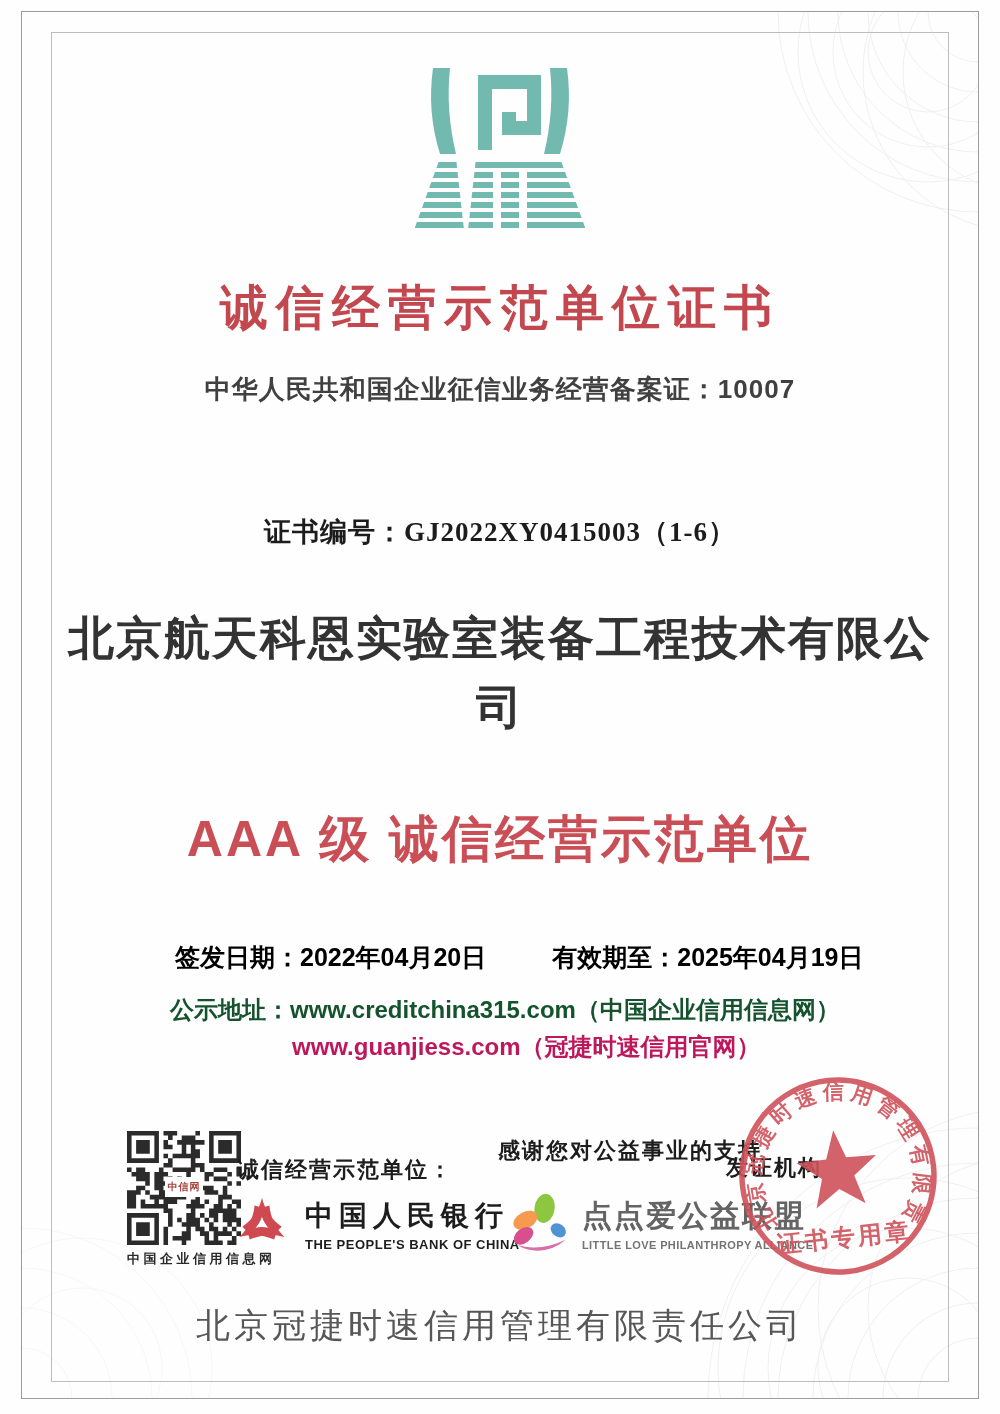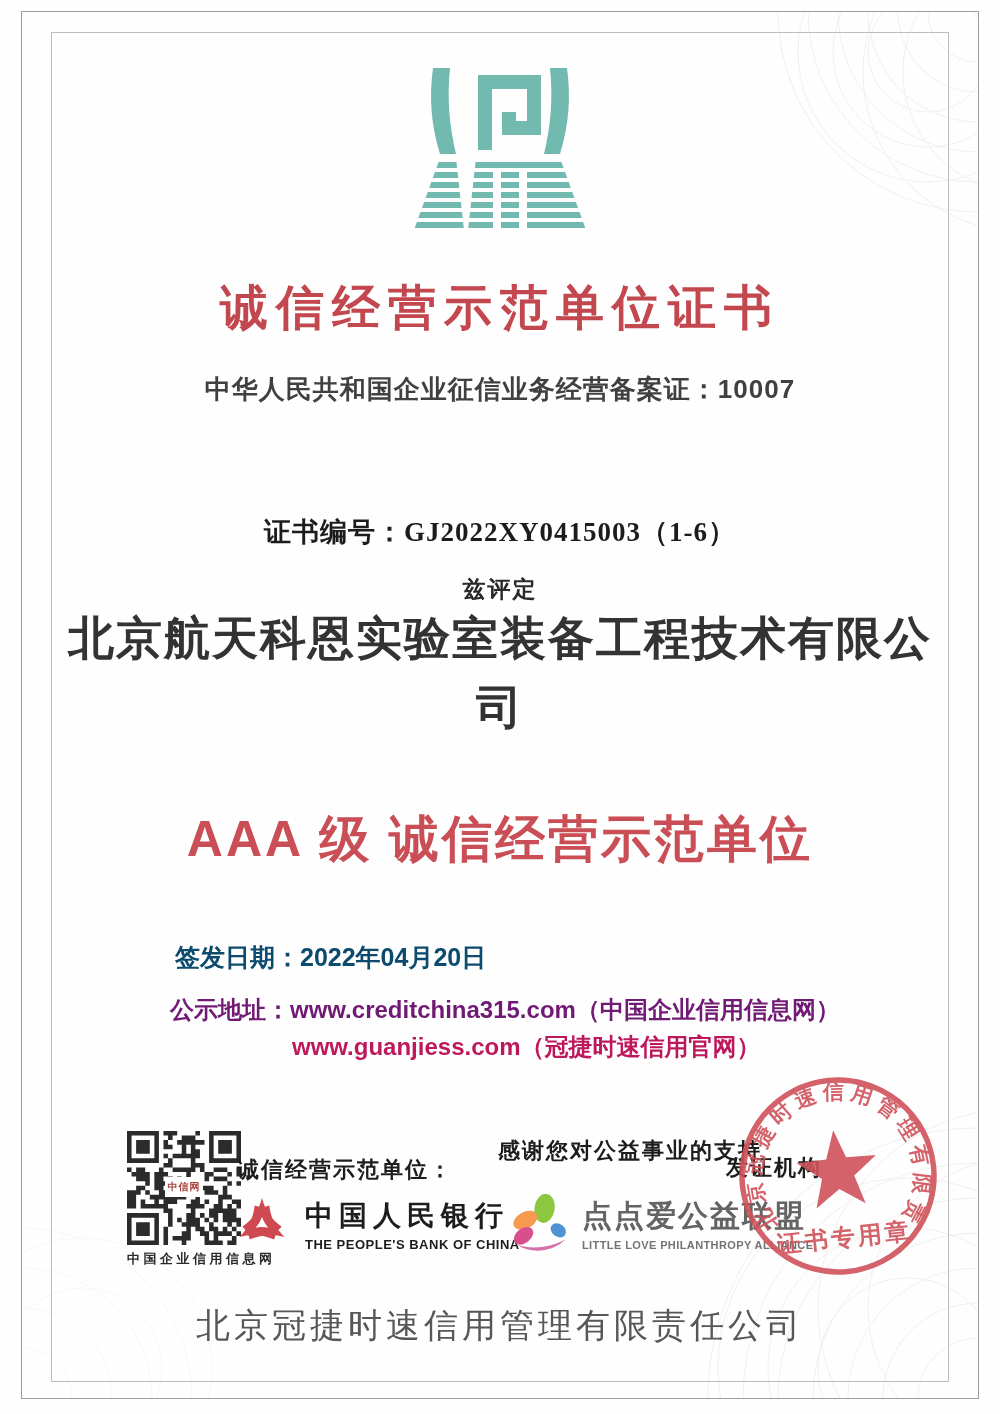--- a/index.html
+++ b/index.html
@@ -147,7 +147,6 @@
 
   <div class="center cert-no">证书编号：GJ2022XY0415003（1-6）</div>
 
-  <div class="center award-intro">兹评定</div>
   <div class="company">北京航天科恩实验室装备工程技术有限公司</div>
 
   <div class="center grade">AAA 级 诚信经营示范单位</div>

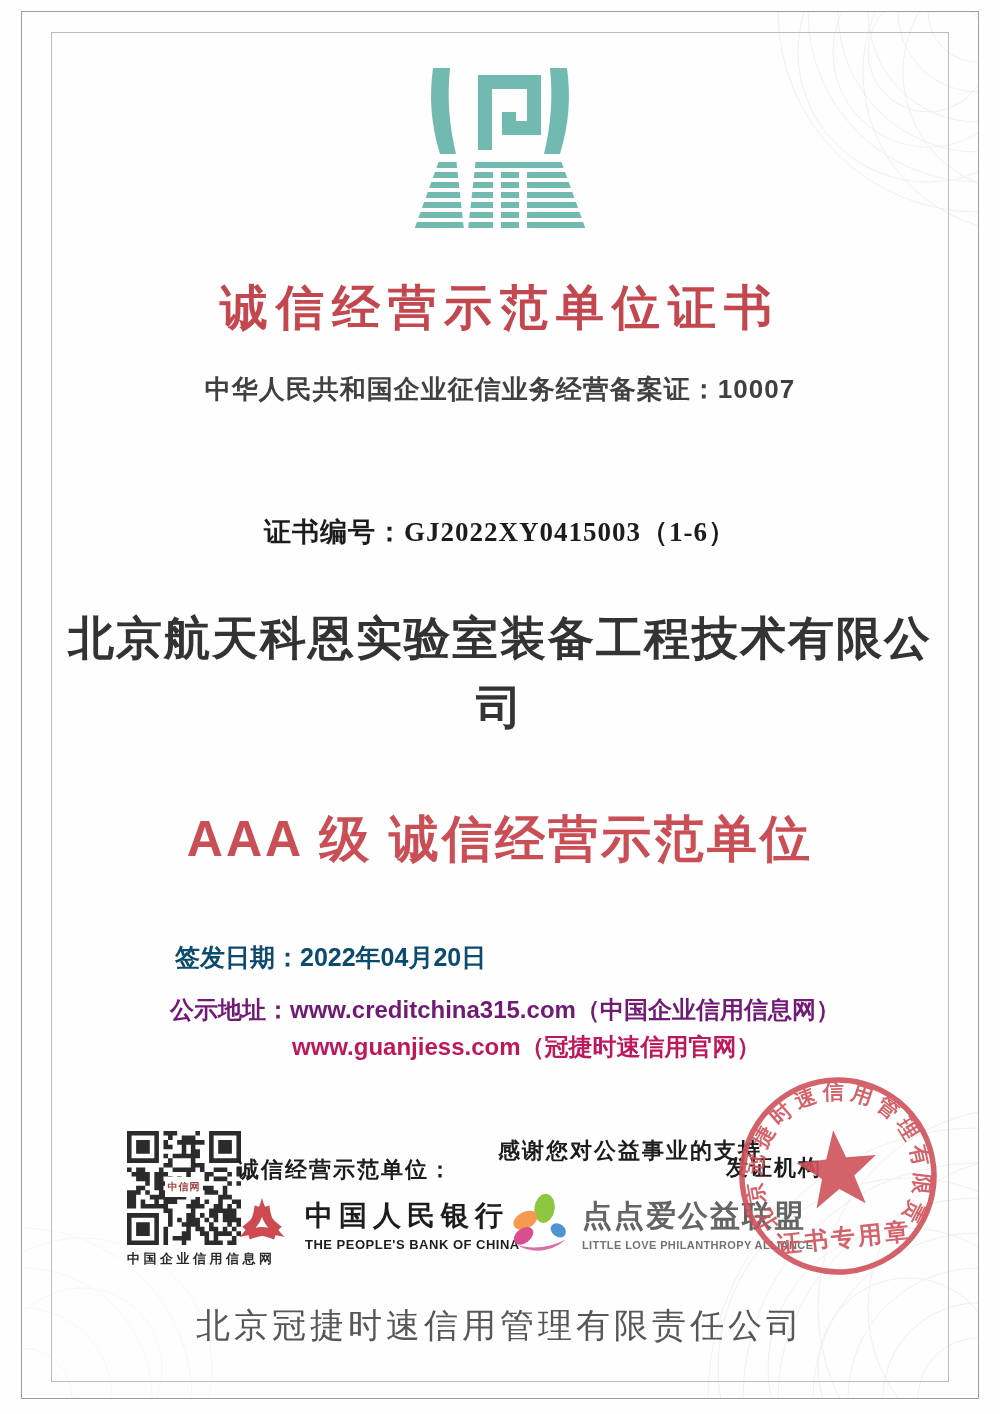--- a/index.html
+++ b/index.html
@@ -32,7 +32,7 @@
   .grade{top:806px;font-size:50px;font-weight:800;color:#c94e56;letter-spacing:3px;}
 
   .dates{position:absolute;left:175px;top:941px;display:flex;gap:66px;
-    font-size:25px;font-weight:800;color:#0c4a6e;}
+    font-size:25px;font-weight:800;color:#000000;}
   .addr1{position:absolute;left:170px;top:994px;font-size:24px;font-weight:800;color:#701a75;}
   .addr2{position:absolute;left:292px;top:1031px;font-size:24px;font-weight:800;color:#be185d;}
 

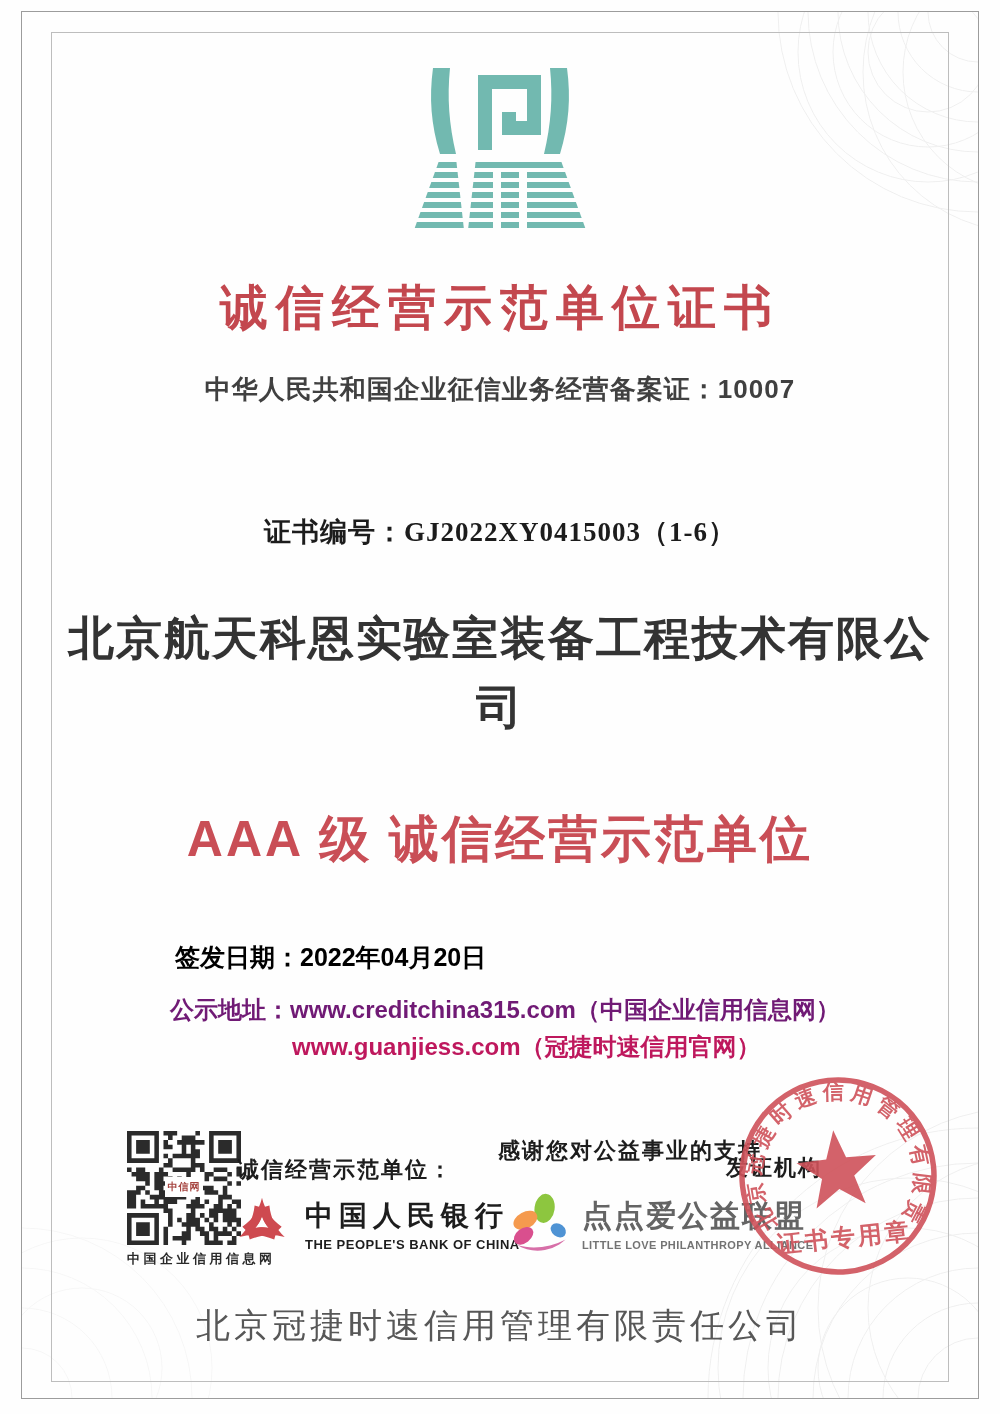--- a/index.html
+++ b/index.html
@@ -153,6 +153,7 @@
 
   <div class="dates">
     <span>签发日期：2022年04月20日</span>
+    <span>有效期至：2025年04月19日</span>
   </div>
 
   <div class="addr1">公示地址：www.creditchina315.com（中国企业信用信息网）</div>

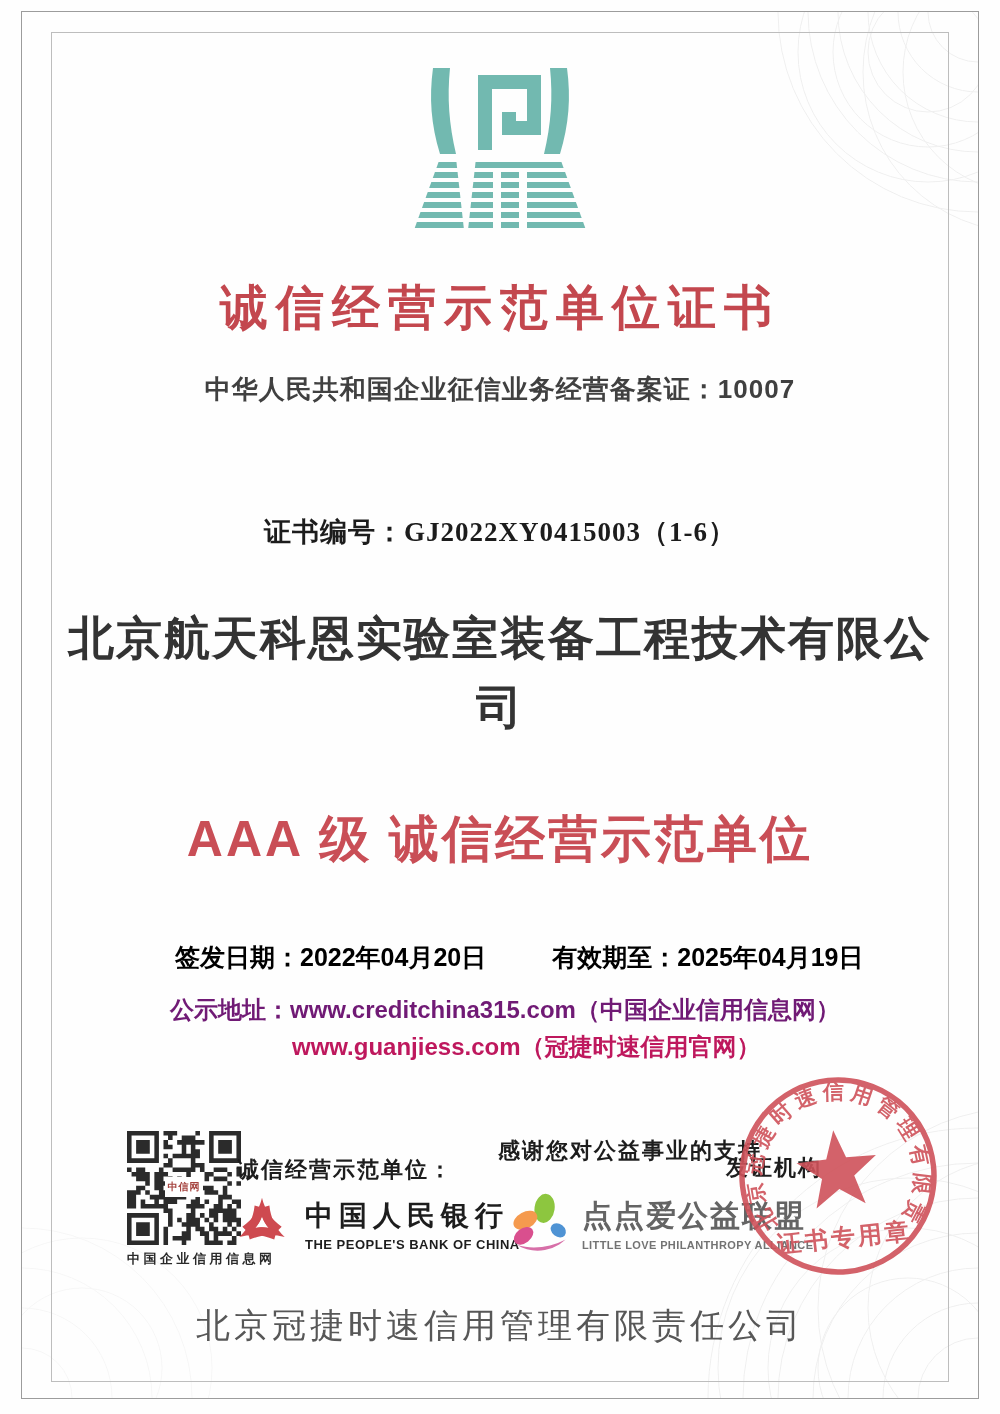--- a/index.html
+++ b/index.html
@@ -33,7 +33,7 @@
 
   .dates{position:absolute;left:175px;top:941px;display:flex;gap:66px;
     font-size:25px;font-weight:800;color:#000000;}
-  .addr1{position:absolute;left:170px;top:994px;font-size:24px;font-weight:800;color:#701a75;}
+  .addr1{position:absolute;left:170px;top:994px;font-size:24px;font-weight:800;color:#14532d;}
   .addr2{position:absolute;left:292px;top:1031px;font-size:24px;font-weight:800;color:#be185d;}
 
   .qr-block{position:absolute;left:107px;top:1131px;width:114px;margin-left:20px;}

